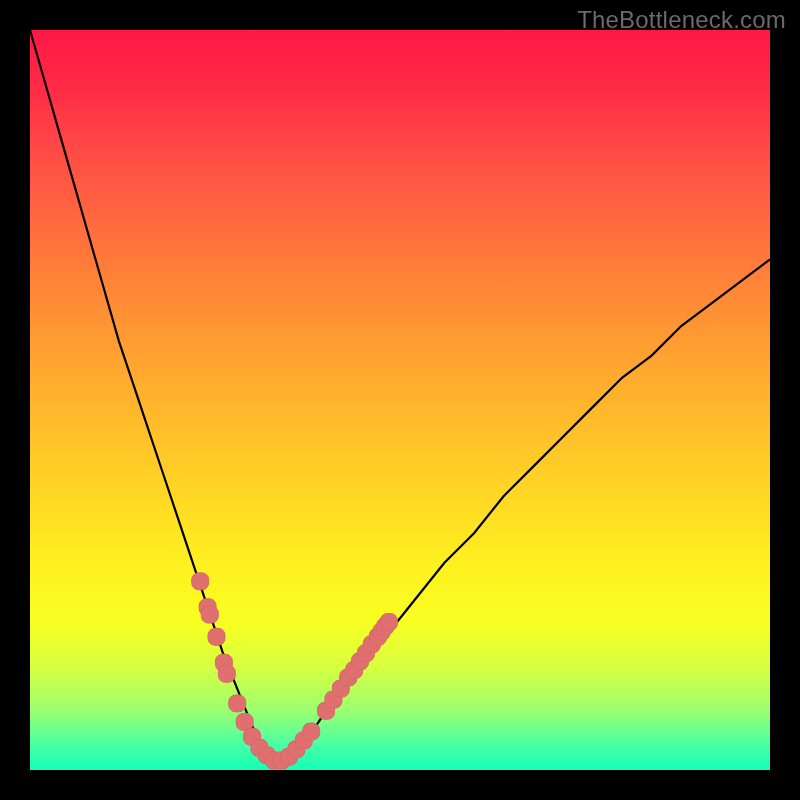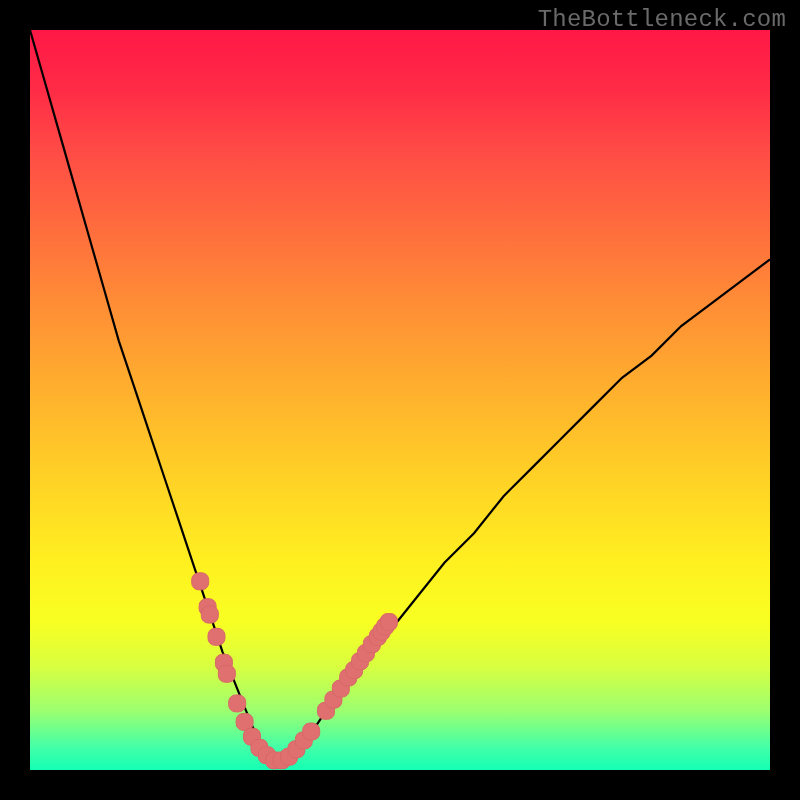--- a/index.html
+++ b/index.html
@@ -36,7 +36,7 @@
     position: absolute;
     top: 6px;
     right: 14px;
-    font-family: Liberation Mono, monospace;
+    font-family: Liberation Sans, sans-serif;
     font-size: 24px;
     color: #6a6a6a;
     font-weight: 400;

